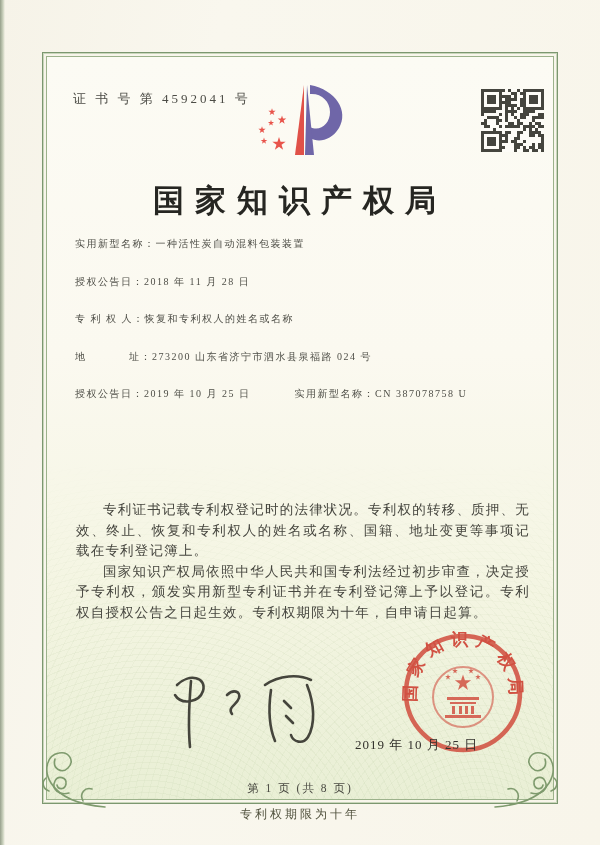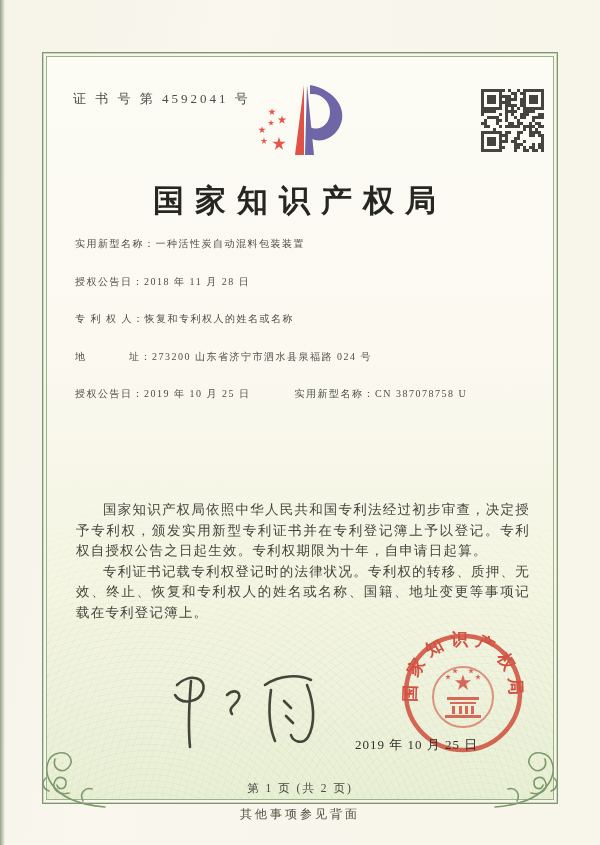--- a/index.html
+++ b/index.html
@@ -359,8 +359,8 @@
     </div>
 
     <div class="paras">
+      <p>专利证书记载专利权登记时的法律状况。专利权的转移、质押、无效、终止、恢复和专利权人的姓名或名称、国籍、地址变更等事项记载在专利登记簿上。</p>
       <p>国家知识产权局依照中华人民共和国专利法经过初步审查，决定授予专利权，颁发实用新型专利证书并在专利登记簿上予以登记。专利权自授权公告之日起生效。专利权期限为十年，自申请日起算。</p>
-      <p>专利证书记载专利权登记时的法律状况。专利权的转移、质押、无效、终止、恢复和专利权人的姓名或名称、国籍、地址变更等事项记载在专利登记簿上。</p>
     </div>
 
 

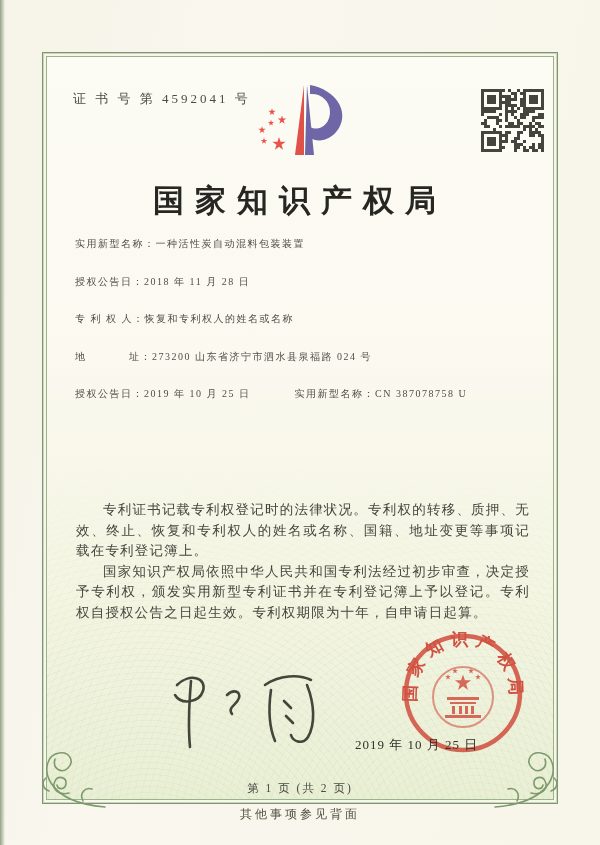--- a/index.html
+++ b/index.html
@@ -403,7 +403,7 @@
     </svg>
     <div class="seal-date">2019 年 10 月 25 日</div>
 
-    <div class="page-info">第 1 页 (共 2 页)</div>
+    <div class="page-info">第 1 页 (共 8 页)</div>
   </div>
 
   <div class="back-note">其他事项参见背面</div>

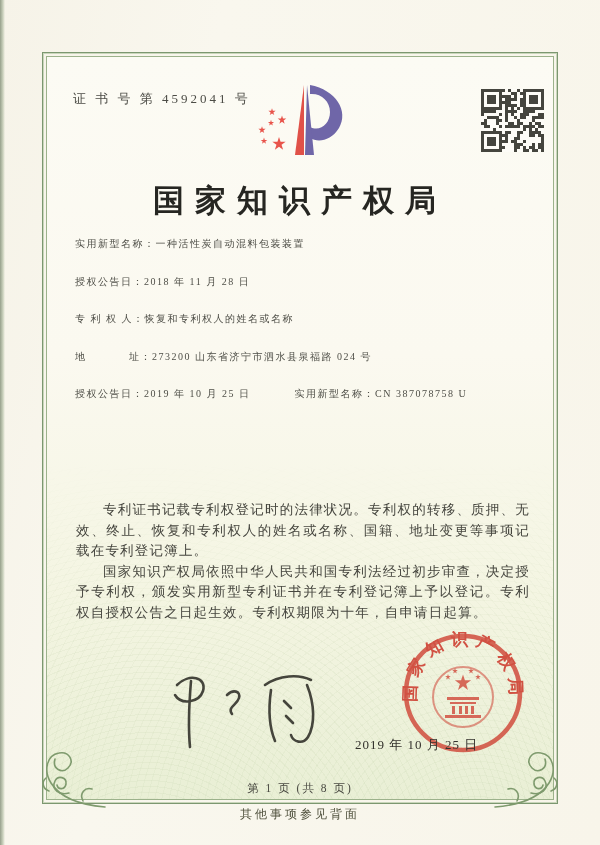--- a/index.html
+++ b/index.html
@@ -406,7 +406,7 @@
     <div class="page-info">第 1 页 (共 8 页)</div>
   </div>
 
-  <div class="back-note">其他事项参见背面</div>
+  <div class="back-note">专利权期限为十年</div>
 </div>
 
 </body></html>

